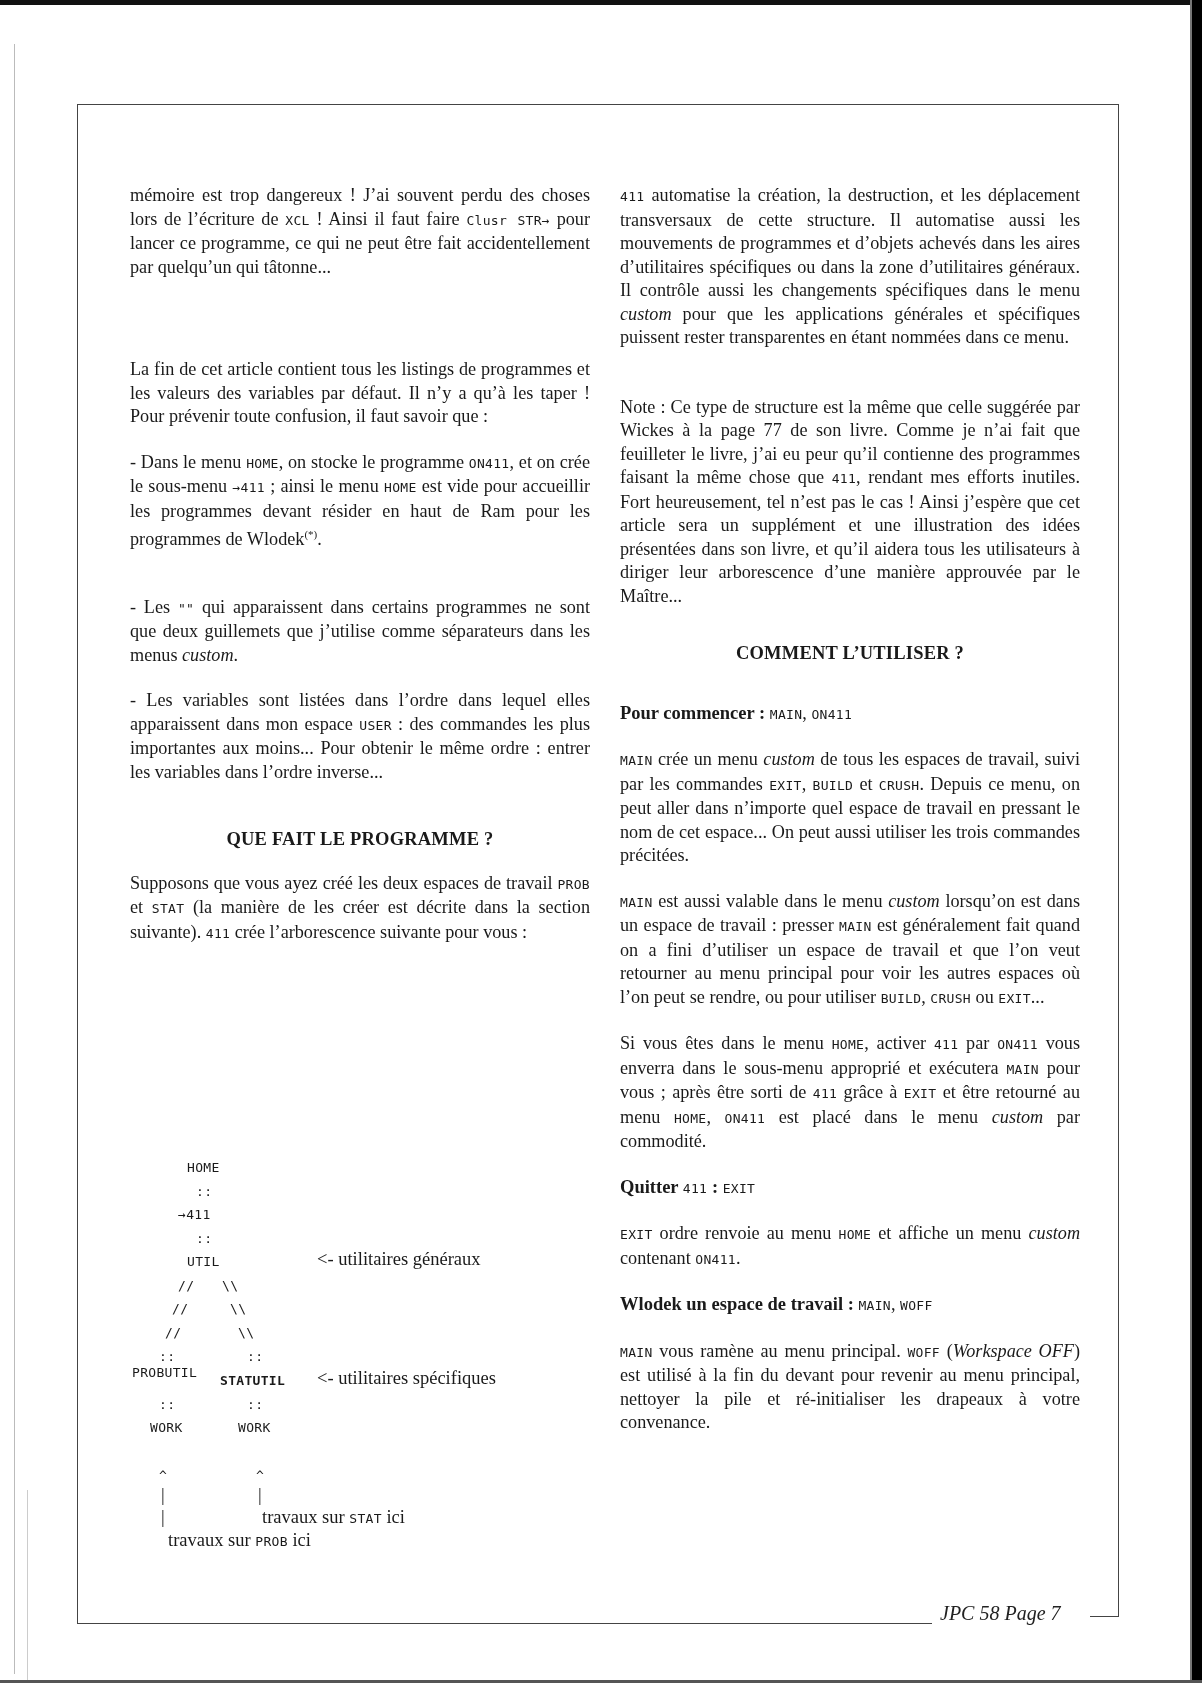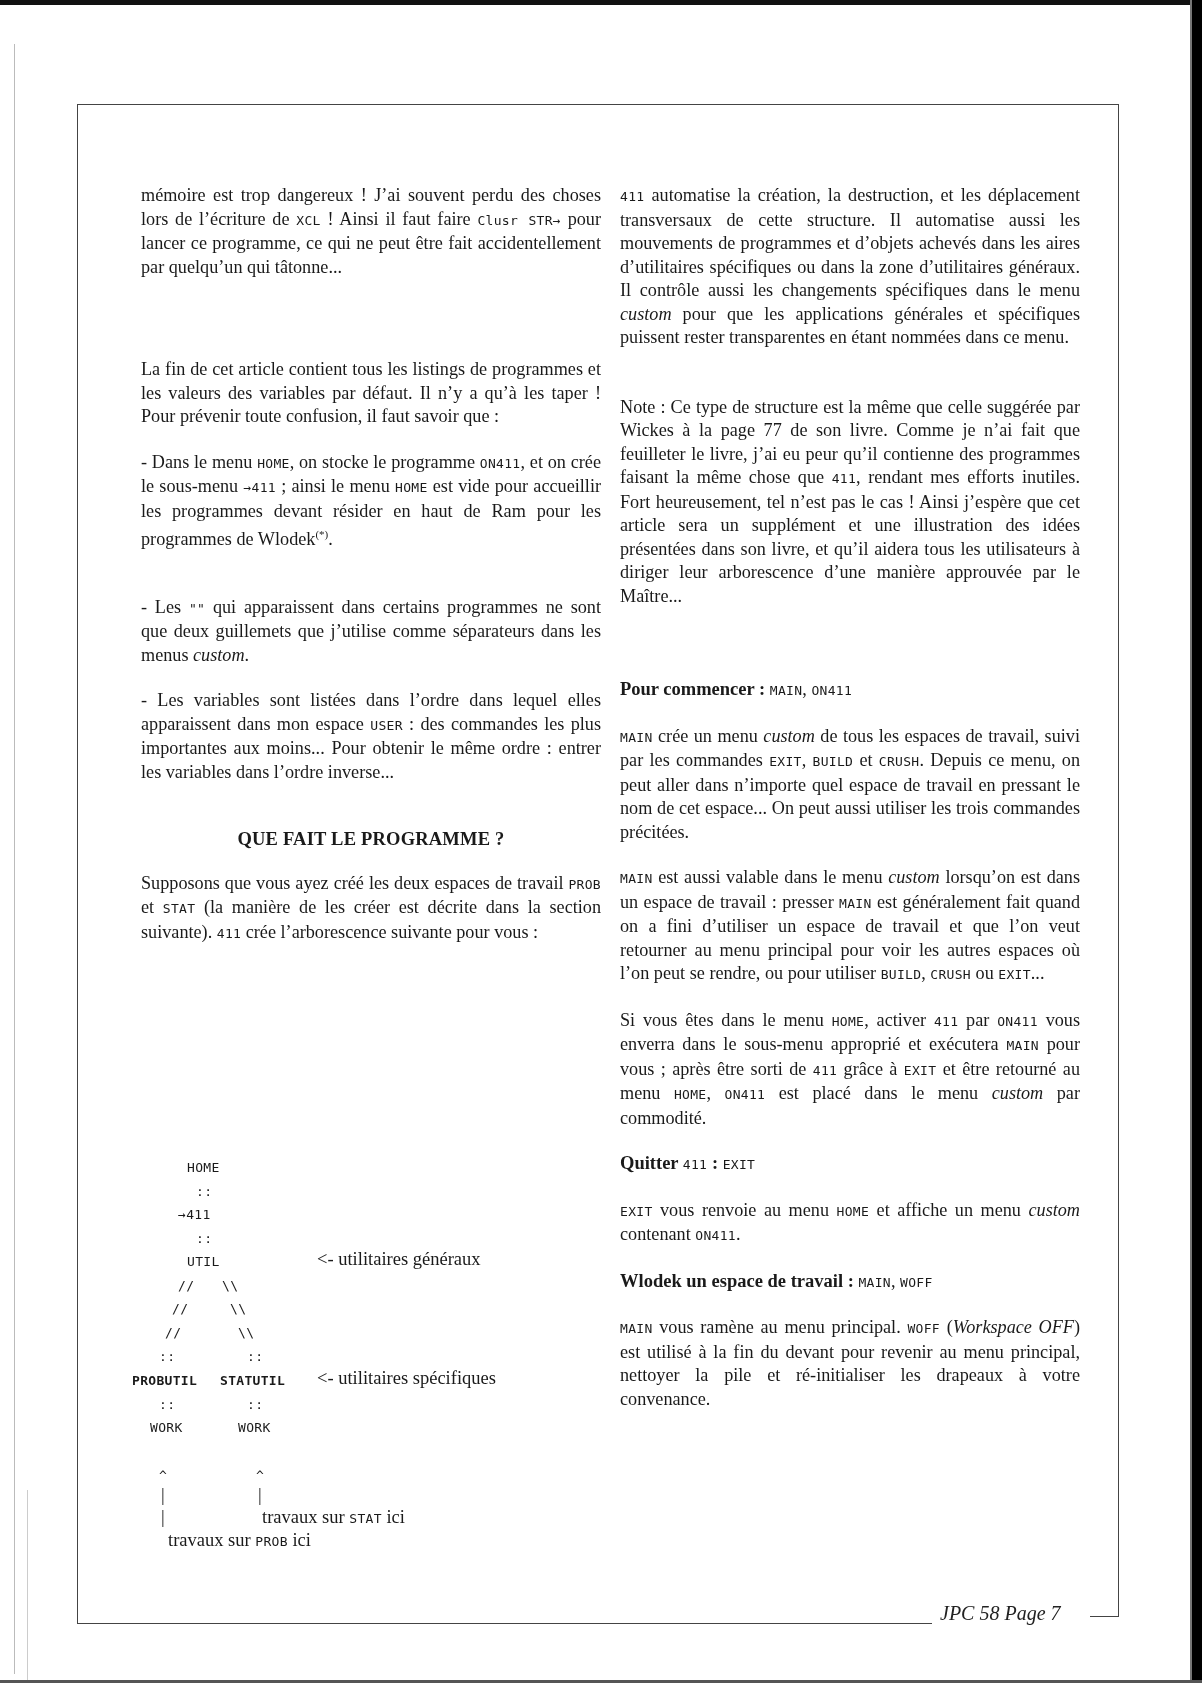--- a/index.html
+++ b/index.html
@@ -27,7 +27,7 @@
     }
 
     .col { position: absolute; width: 460px; font-size: 18.2px; line-height: 23.5px; }
-    .col-left { left: 130px; top: 184px; margin-left: 11px; }
+    .col-left { left: 130px; top: 184px; }
     .col-right { left: 620px; top: 184px; }
     .col p { margin: 0; text-align: justify; }
     .mono {

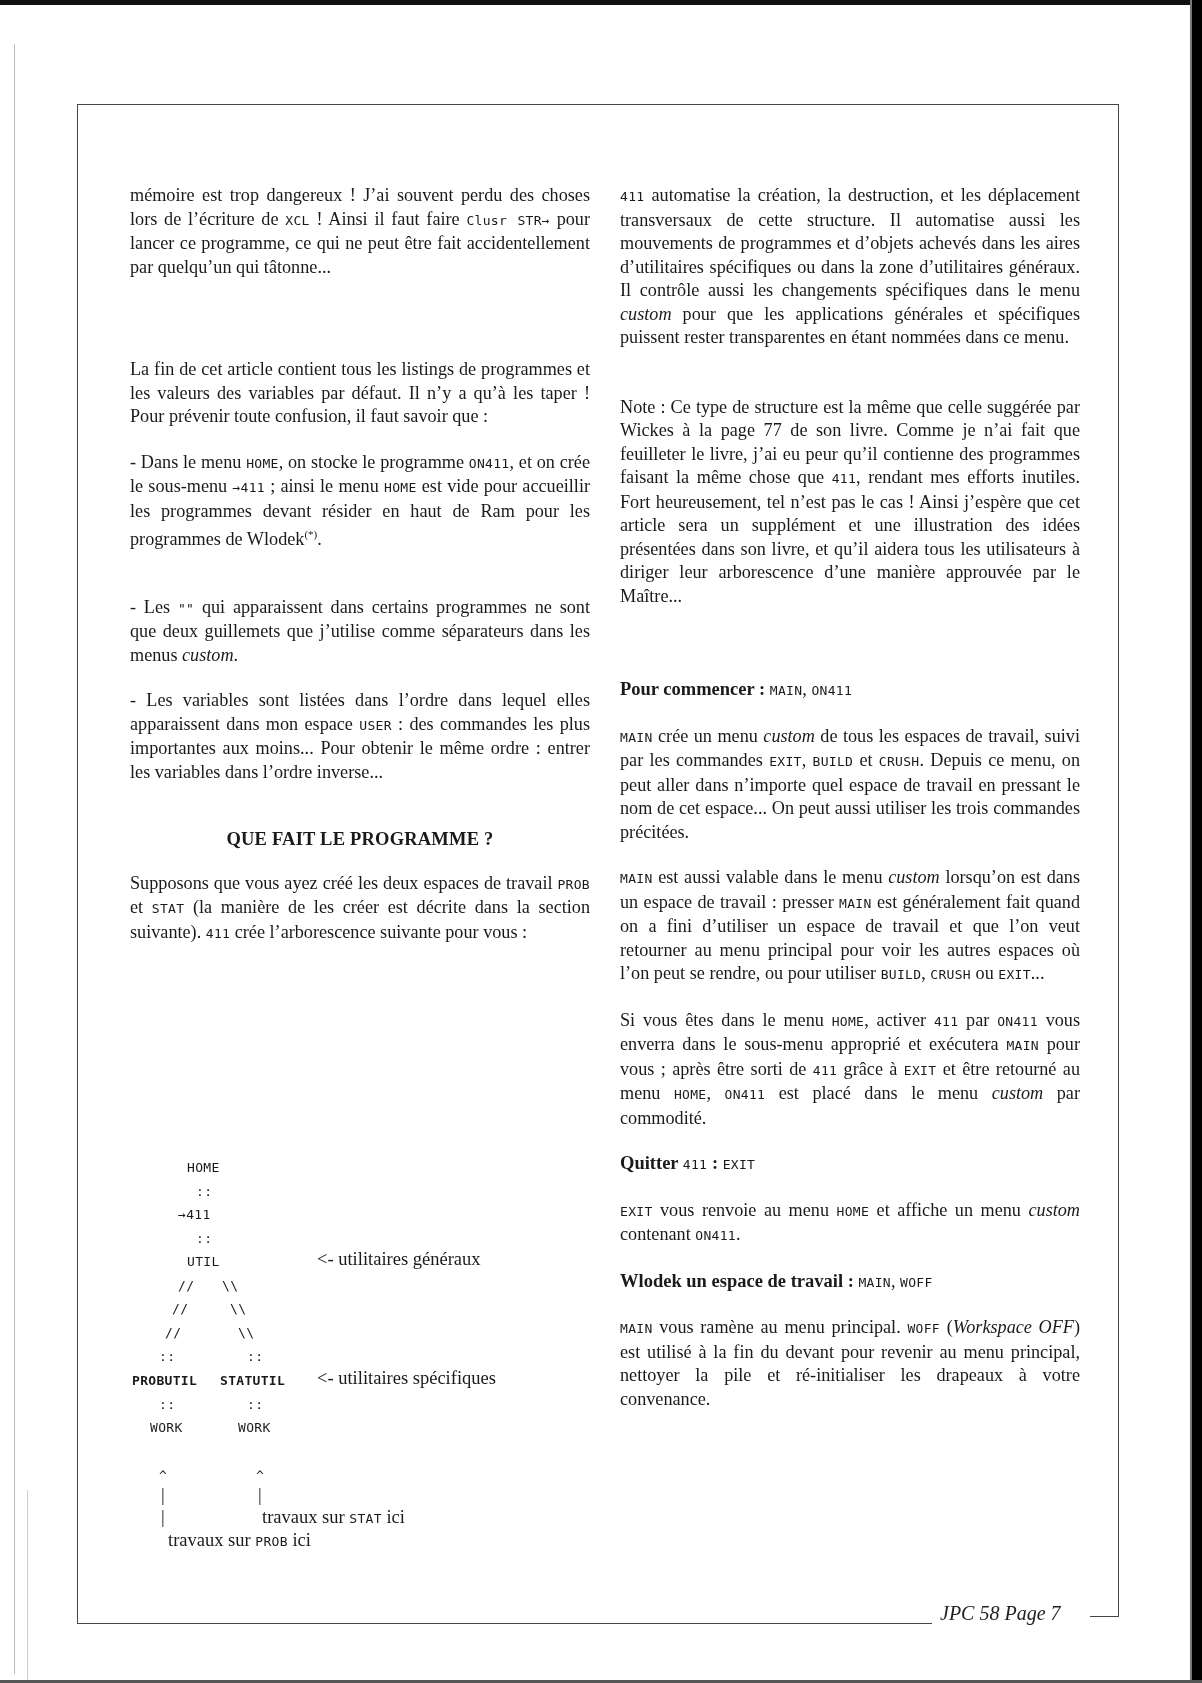--- a/index.html
+++ b/index.html
@@ -128,6 +128,7 @@
   <p><span>Note : Ce type de structure est la même que celle suggérée par Wickes à la page 77 de son livre. Comme je n’ai fait que feuilleter le livre, j’ai eu peur qu’il contienne des programmes faisant la même chose que </span><span class="mono">411</span><span>, rendant mes efforts inutiles. Fort heureusement, tel n’est pas le cas ! Ainsi j’espère que cet article sera un supplément et une illustration des idées présentées dans son livre, et qu’il aidera tous les utilisateurs à diriger leur arborescence d’une manière approuvée par le Maître...</span></p>
   <div style="height:34px;"></div>
 
+  <h2>COMMENT L’UTILISER ?</h2>
   <div style="height:36px;"></div>
 
   <p class="sub-line"></p><h3>Pour commencer : </h3><span class="mono">MAIN</span><span>, </span><span class="mono">ON411</span><p></p>

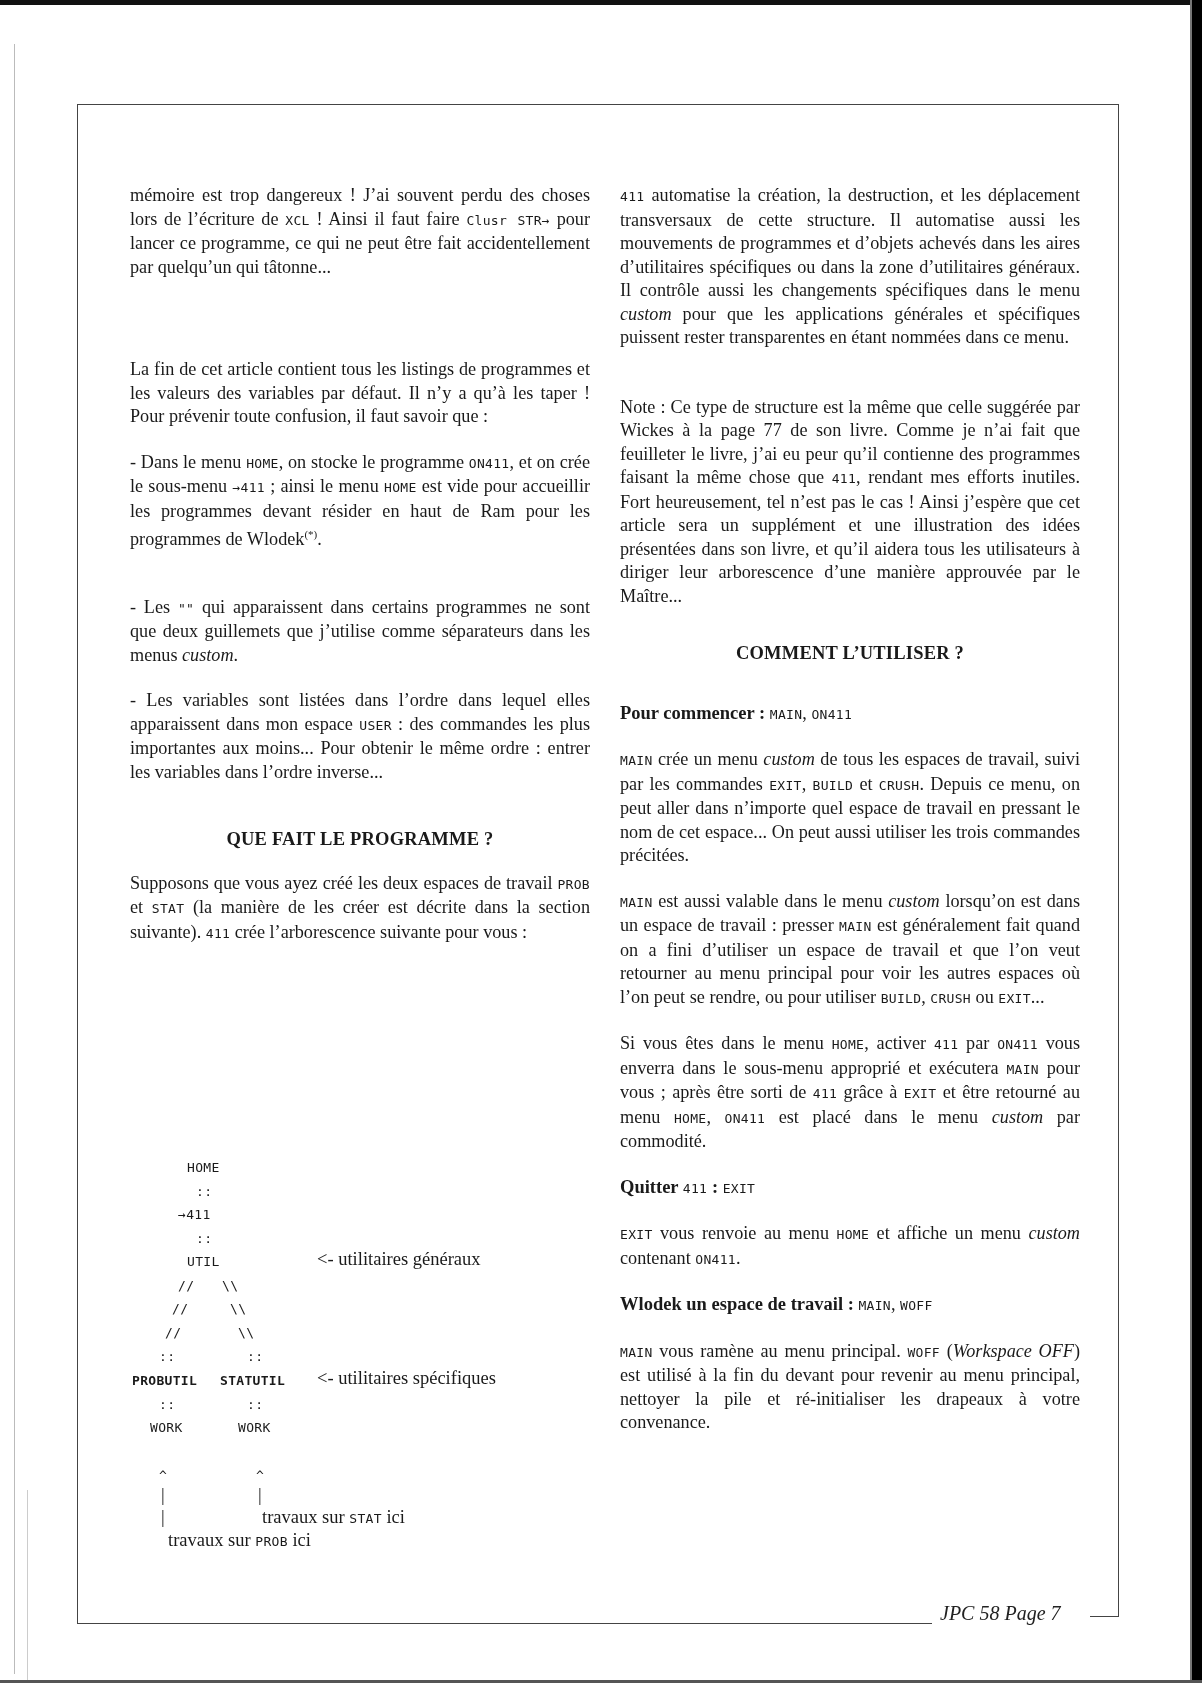--- a/index.html
+++ b/index.html
@@ -146,7 +146,7 @@
   <p class="sub-line"></p><h3>Quitter </h3><span class="mono">411</span><h3> : </h3><span class="mono">EXIT</span><p></p>
   <div style="height:22px;"></div>
 
-  <p><span class="mono">EXIT</span><span> vous renvoie au menu </span><span class="mono">HOME</span><span> et affiche un menu </span><span class="it">custom</span><span> contenant </span><span class="mono">ON411</span><span>.</span></p>
+  <p><span class="mono">EXIT</span><span> ordre renvoie au menu </span><span class="mono">HOME</span><span> et affiche un menu </span><span class="it">custom</span><span> contenant </span><span class="mono">ON411</span><span>.</span></p>
   <div style="height:22px;"></div>
 
   <p class="sub-line"></p><h3>Wlodek un espace de travail : </h3><span class="mono">MAIN</span><span>, </span><span class="mono">WOFF</span><p></p>

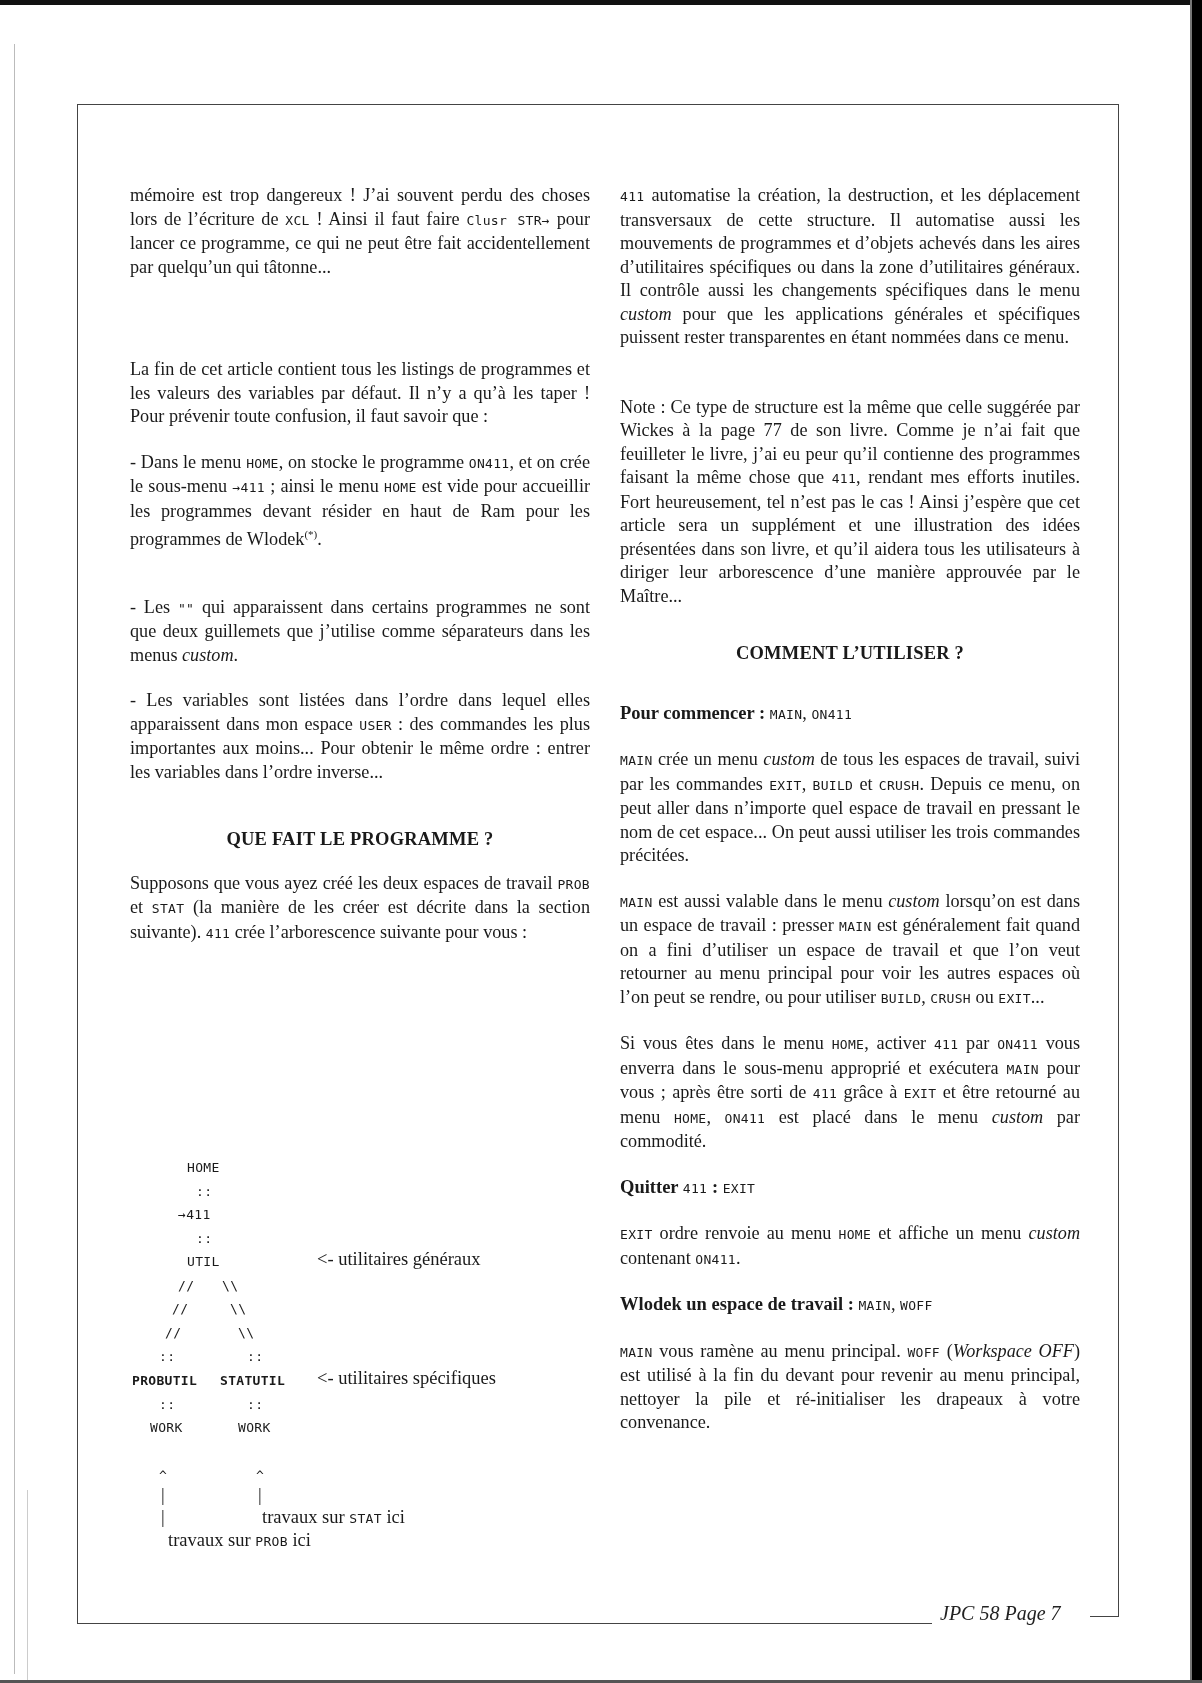--- a/index.html
+++ b/index.html
@@ -105,7 +105,7 @@
   <span class="t mono" style="left:108px; top:165px;">\\</span>
   <span class="t mono" style="left:29px; top:189px;">::</span>
   <span class="t mono" style="left:117px; top:189px;">::</span>
-  <span class="t mono" style="left:2px; top:213px;font-weight:bold;">PROBUTIL</span>
+  <span class="t mono" style="left:2px; top:205px;">PROBUTIL</span>
   <span class="t mono" style="left:90px; top:213px;font-weight:bold;">STATUTIL</span>
   <span class="t serif" style="left:187px; top:208px;">&lt;- utilitaires spécifiques</span>
   <span class="t mono" style="left:29px; top:237px;">::</span>

